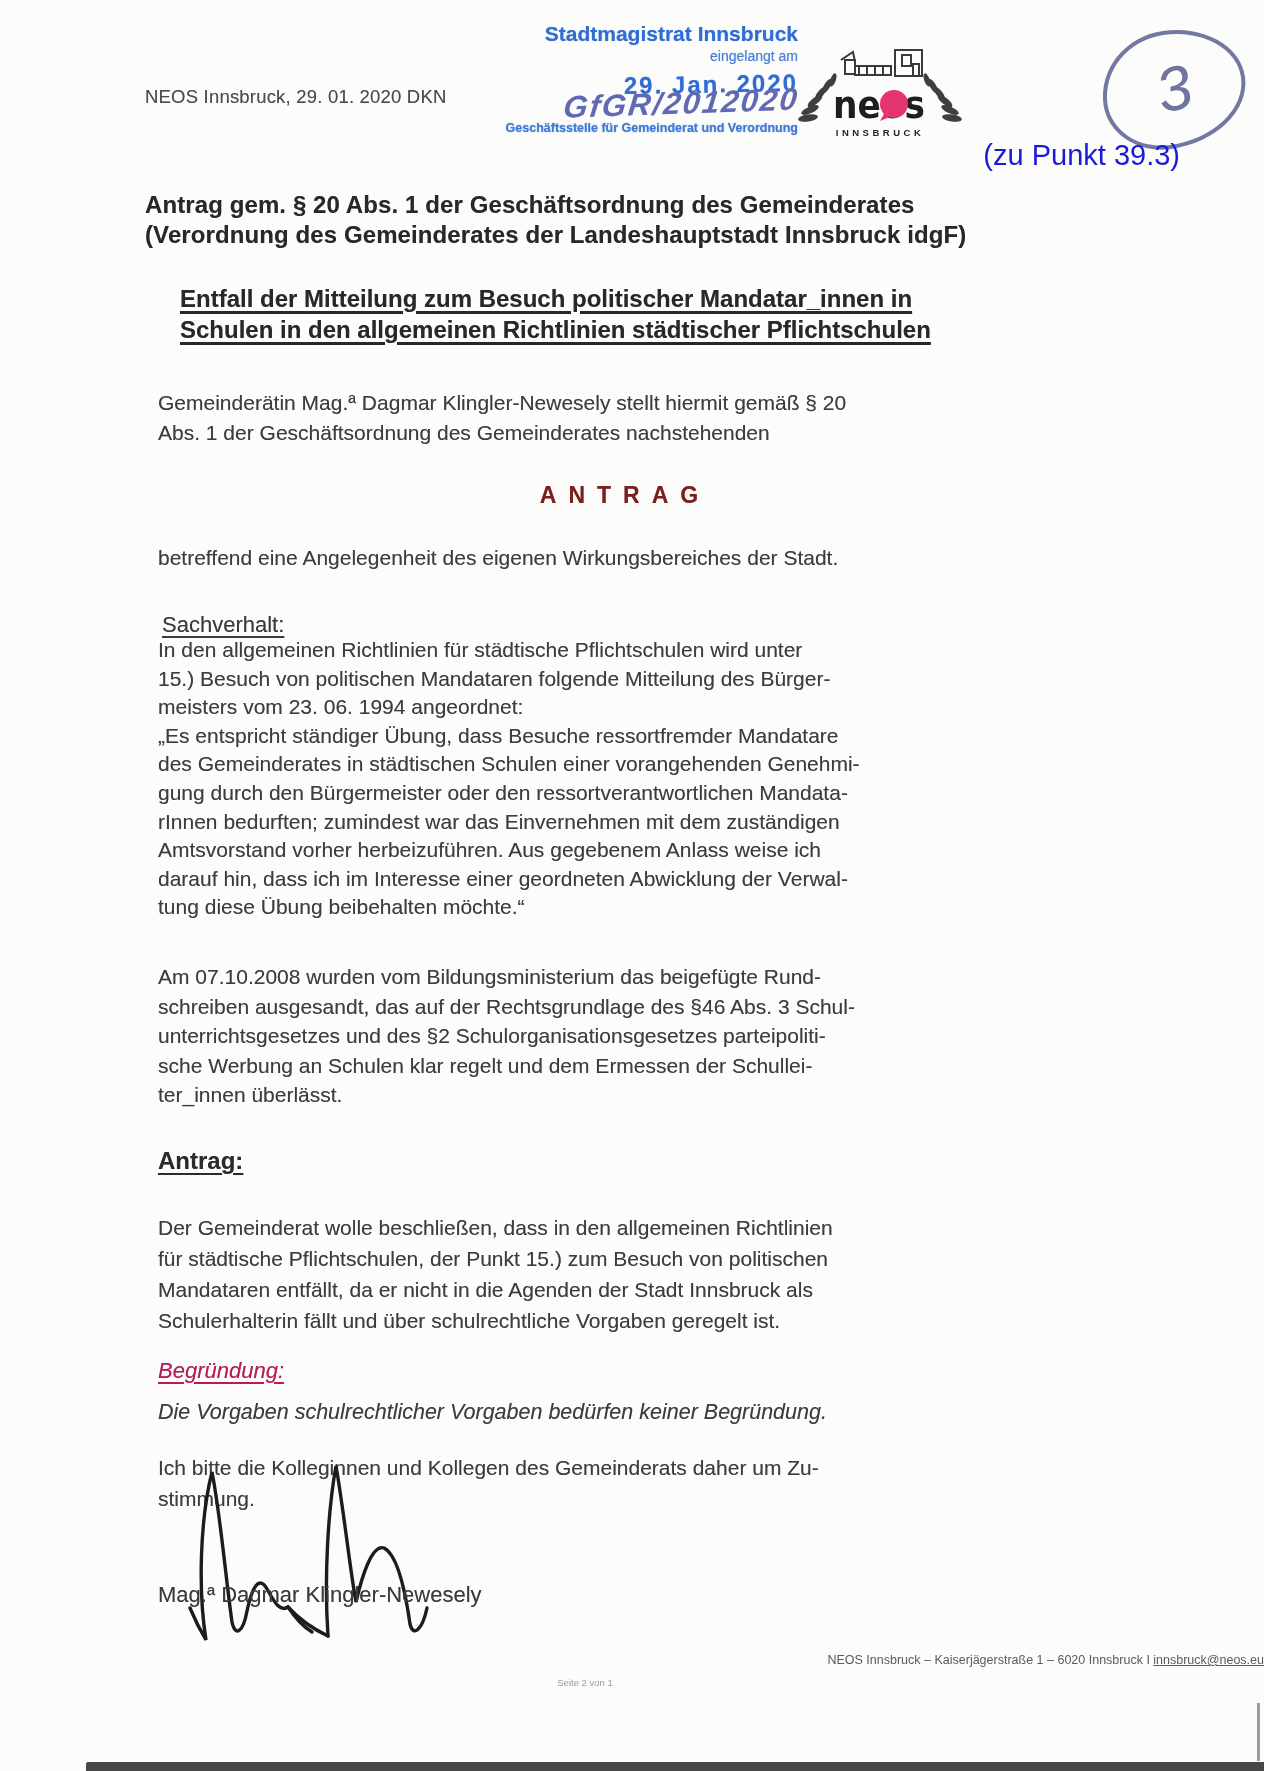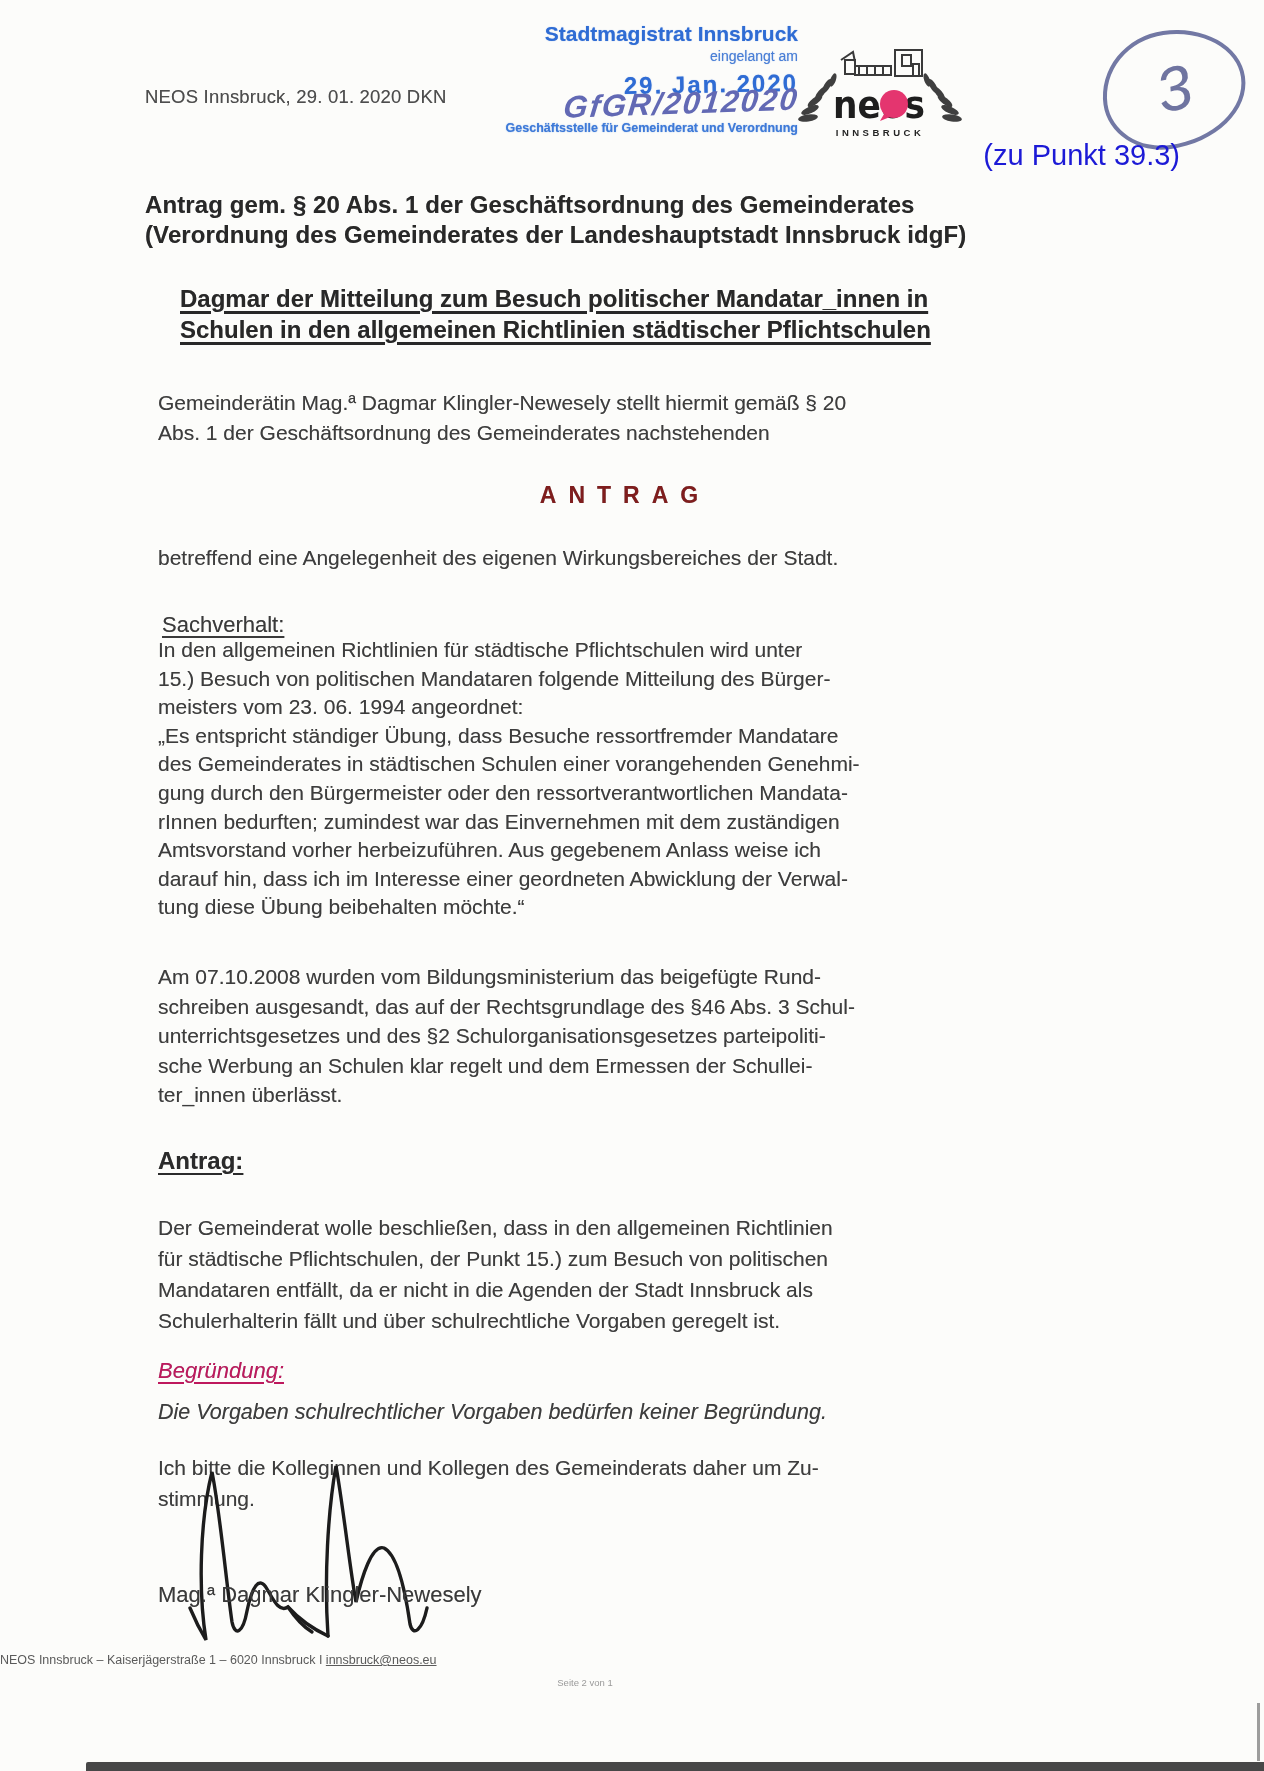--- a/index.html
+++ b/index.html
@@ -128,7 +128,7 @@
   </div>
 
   <div class="abs doc-title scan">
-    <div>Dagmar der Mitteilung zum Besuch politischer Mandatar_innen in</div>
+    <div>Entfall der Mitteilung zum Besuch politischer Mandatar_innen in</div>
     <div>Schulen in den allgemeinen Richtlinien städtischer Pflichtschulen</div>
   </div>
 

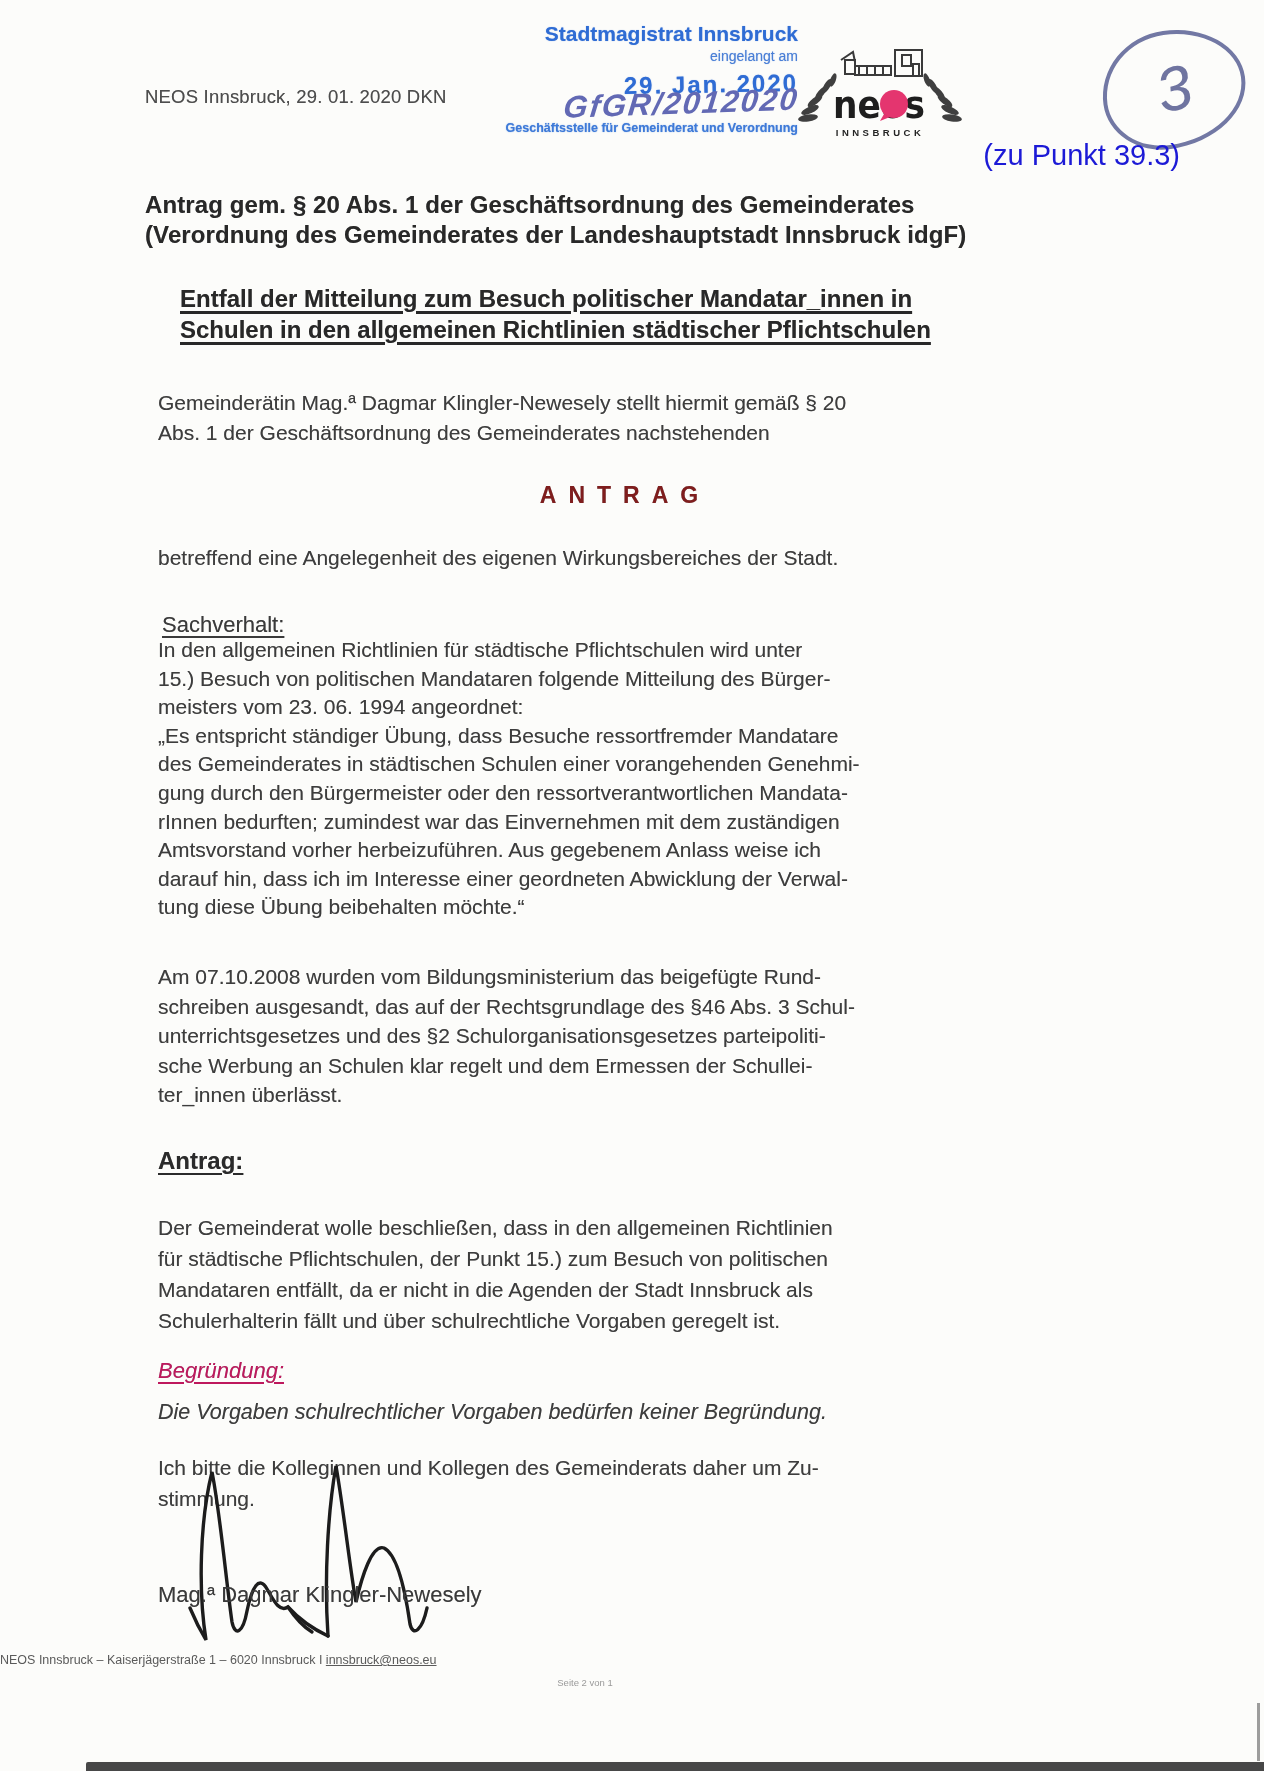--- a/index.html
+++ b/index.html
@@ -53,7 +53,7 @@
   .signer{left:158px;top:1582px;font-size:22px;color:#3a3a3a;}
 
   
-  .footer{left:0;top:1653px;width:1264px;text-align:left;font-size:12.5px;color:#5a5a5a;}
+  .footer{left:0;top:1653px;width:1264px;text-align:right;font-size:12.5px;color:#5a5a5a;}
   .footer .email{text-decoration:underline;}
   .pageinfo{left:0;top:1677px;width:1170px;text-align:center;font-size:9.5px;color:#9a9a9a;}
 

